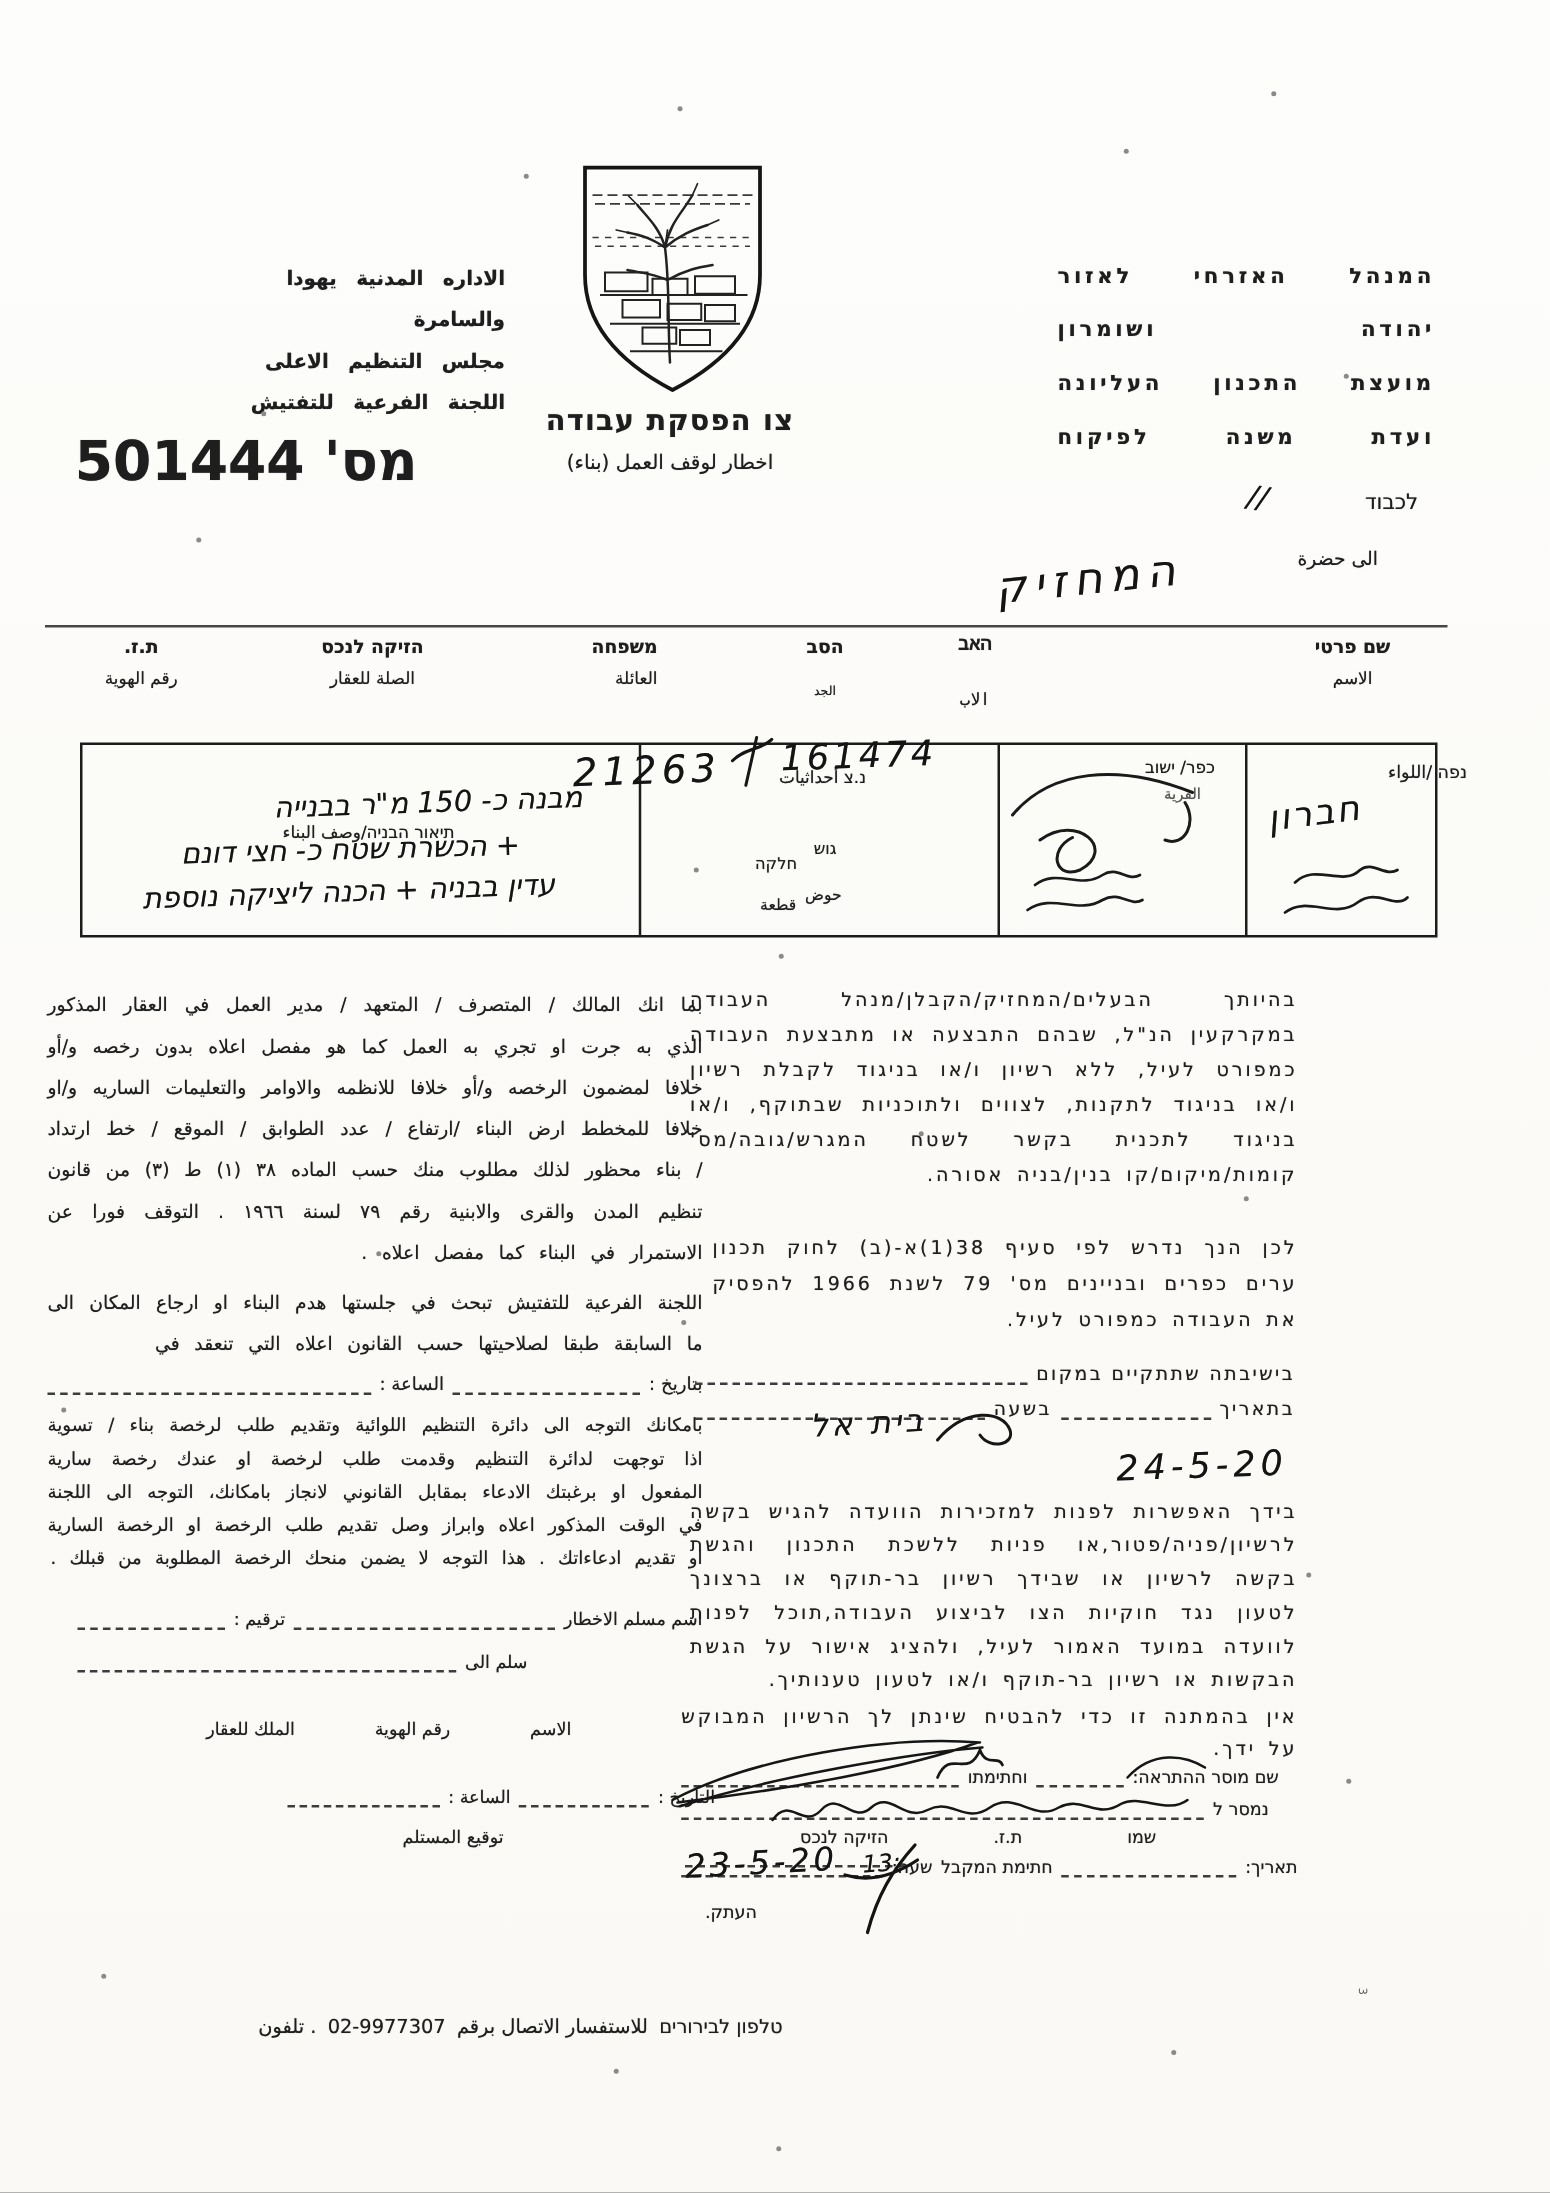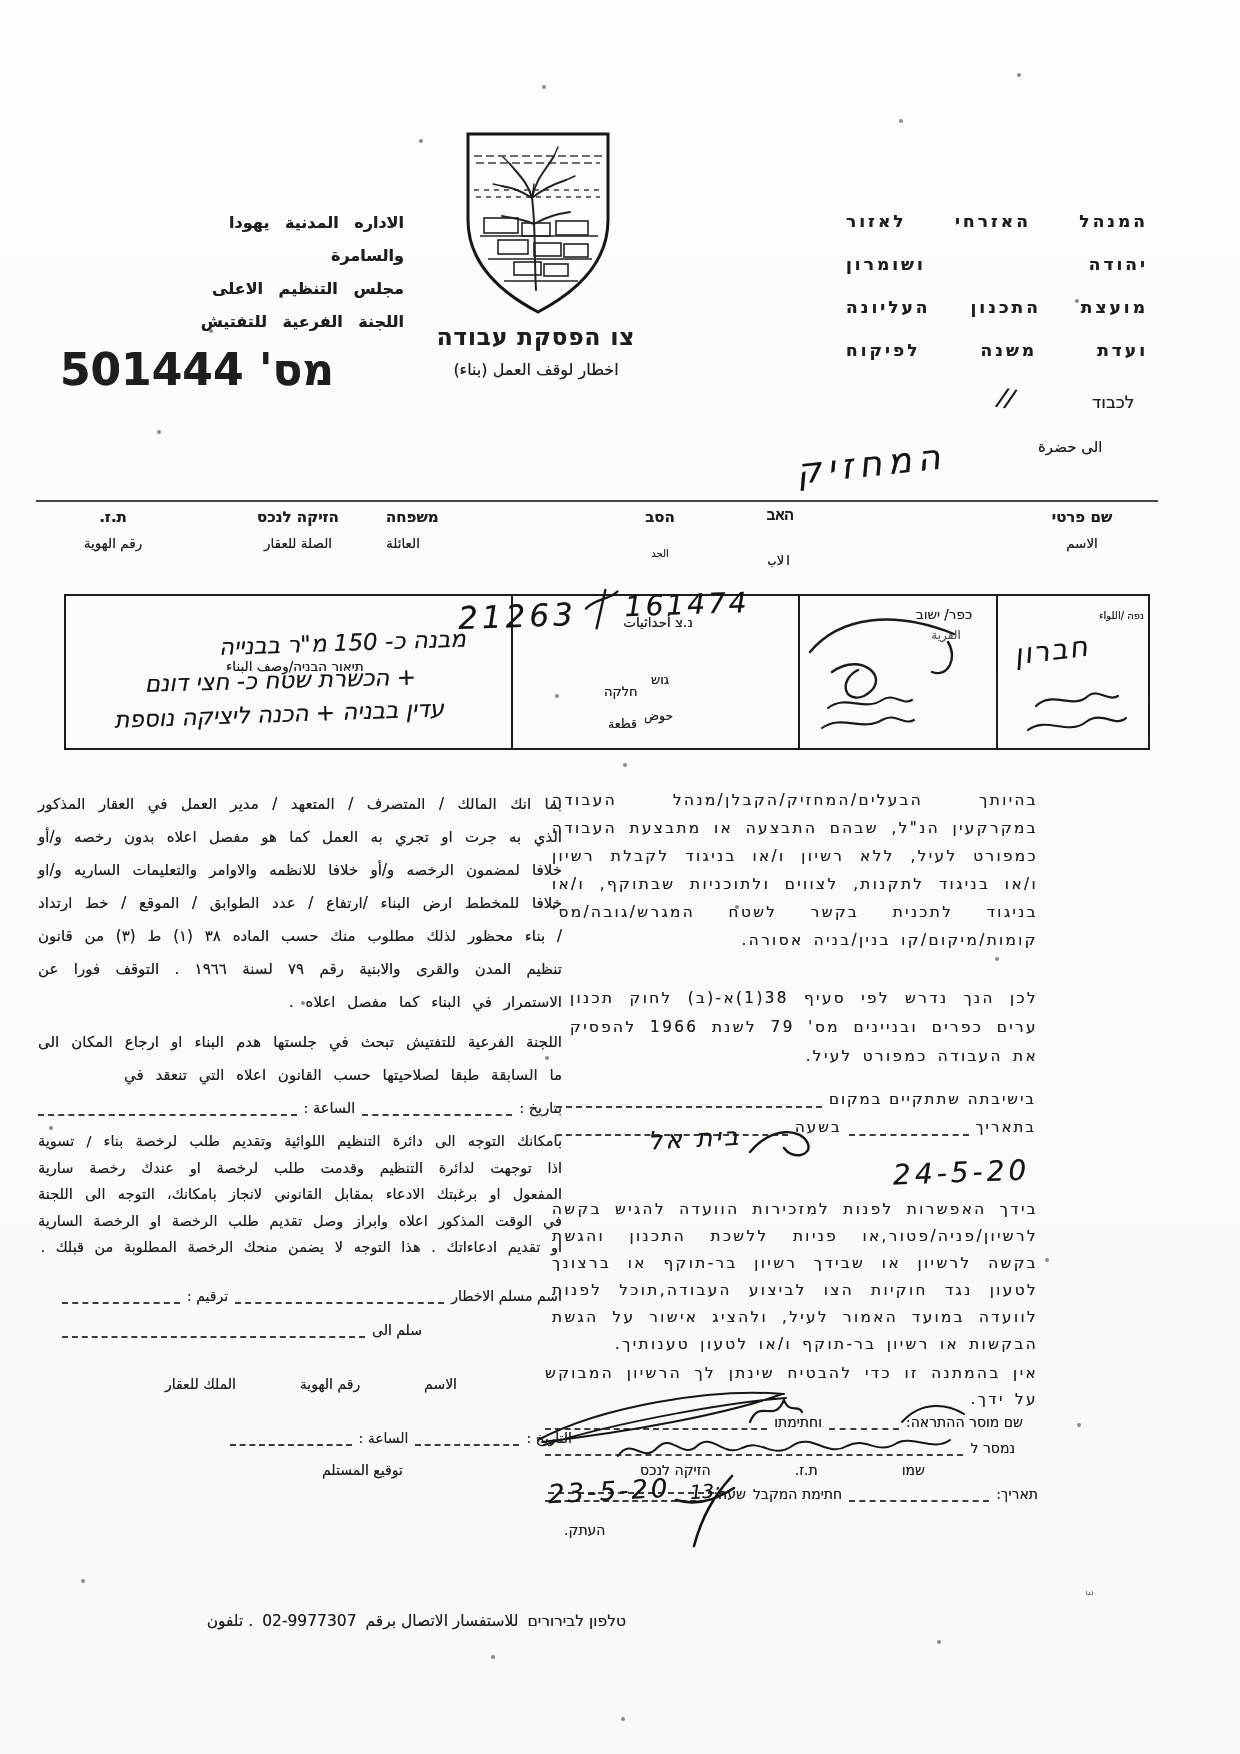--- a/index.html
+++ b/index.html
@@ -89,7 +89,7 @@
     <div class="rtl ink" style="font-size:15px;font-weight:bold;">הסב</div>
     <div class="rtl ink" style="font-size:10px;margin-top:22px;">الجد</div>
   </div>
-  <div class="abs" style="left:386px;top:508px;width:140px;text-align:left;">
+  <div class="abs" style="left:386px;top:508px;width:140px;text-align:right;">
     <div class="rtl ink" style="font-size:15px;font-weight:bold;">משפחה</div>
     <div class="rtl ink" style="font-size:13.5px;margin-top:9px;">العائلة</div>
   </div>

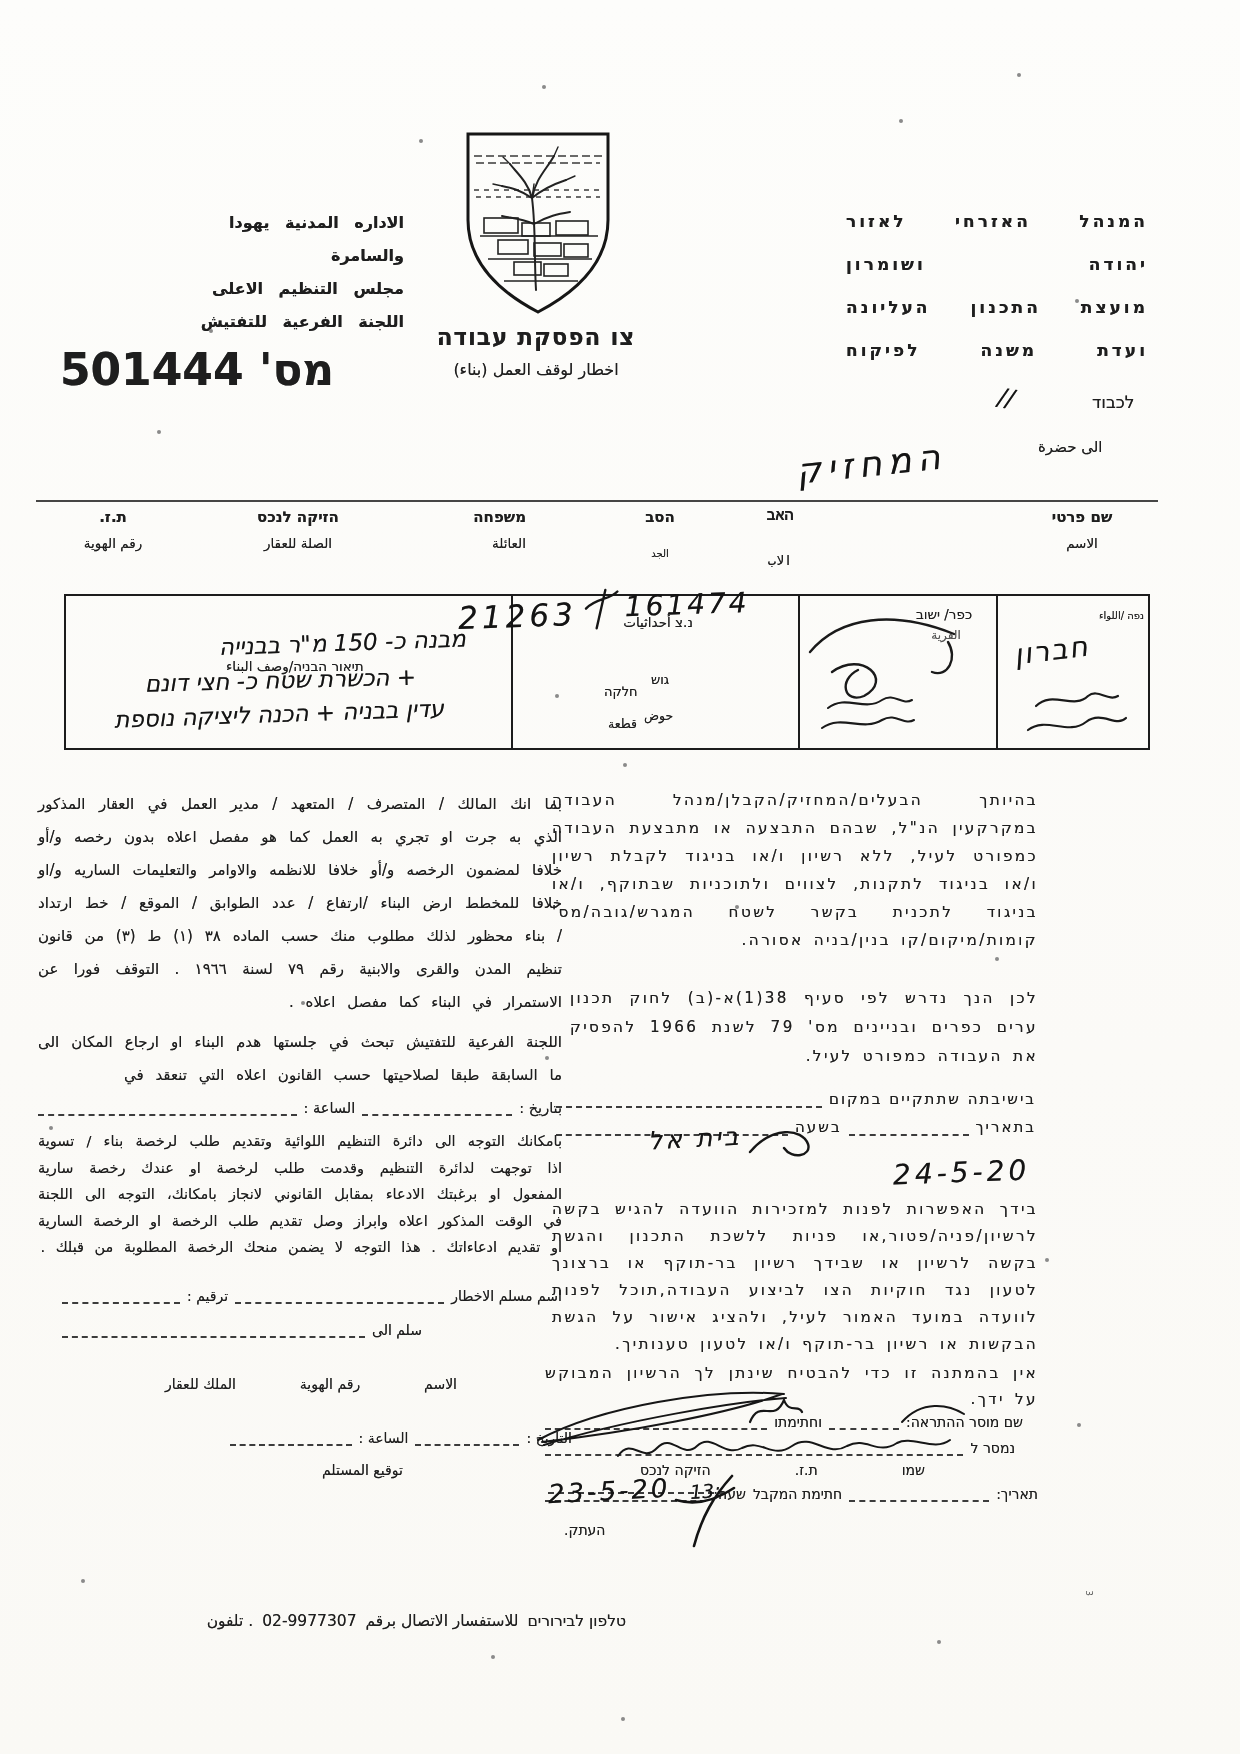--- a/index.html
+++ b/index.html
@@ -111,7 +111,7 @@
     <div class="abs rtl ink lbl" style="left:532px;top:18px;width:120px;text-align:center;font-size:13.5px;">נ.צ أحداثيات</div>
     <div class="abs rtl ink lbl" style="left:828px;top:10px;width:100px;text-align:center;font-size:13.5px;">כפר/ ישוב</div>
     <div class="abs rtl ink lbl" style="left:845px;top:32px;width:70px;text-align:center;font-size:12px;opacity:.75;">القرية</div>
-    <div class="abs rtl ink lbl" style="left:962px;top:14px;width:116px;text-align:right;font-size:10px;">נפה /اللواء</div>
+    <div class="abs rtl ink lbl" style="left:1018px;top:14px;width:116px;text-align:center;font-size:14px;">נפה /اللواء</div>
 
     <div class="abs rtl ink" style="left:585px;top:76px;font-size:13px;">גוש</div>
     <div class="abs rtl ink" style="left:578px;top:112px;font-size:12.5px;">حوض</div>

